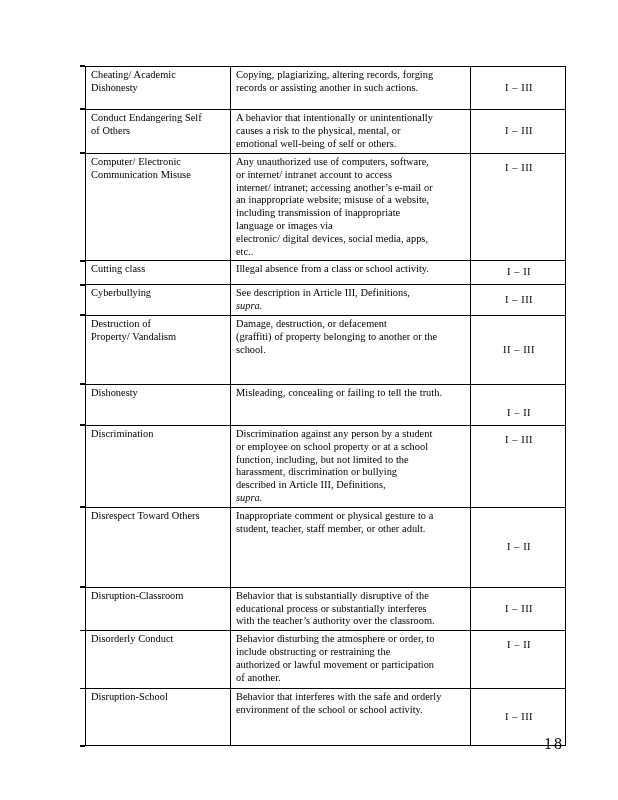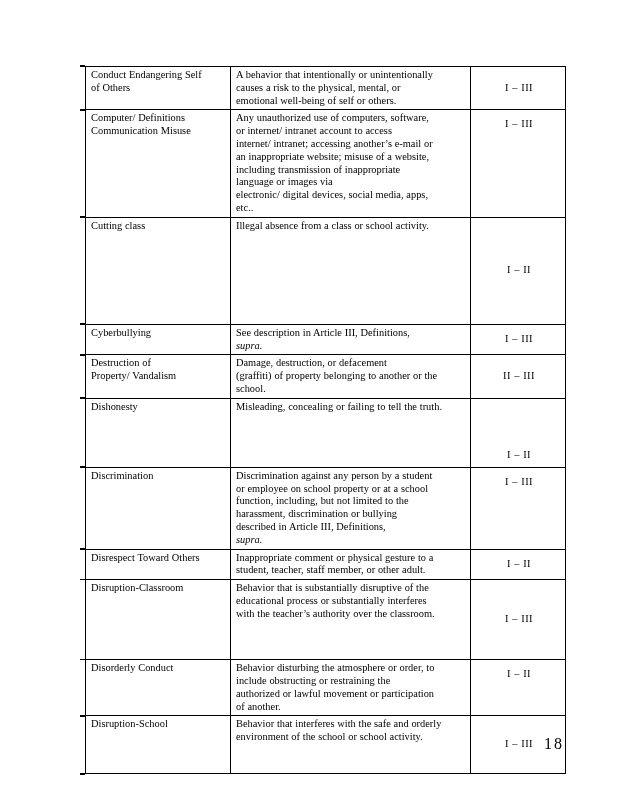--- a/index.html
+++ b/index.html
@@ -96,6 +96,13 @@
     </colgroup>
     <tbody>
         <tr>
+          <td class="c-name">Cheating/ Academic
+Dishonesty</td>
+          <td class="c-desc">Copying, plagiarizing, altering records, forging
+records or assisting another in such actions.</td>
+          <td class="c-level align-center">I – III</td>
+        </tr>
+        <tr>
           <td class="c-name">Conduct Endangering Self
 of Others</td>
           <td class="c-desc">A behavior that intentionally or unintentionally

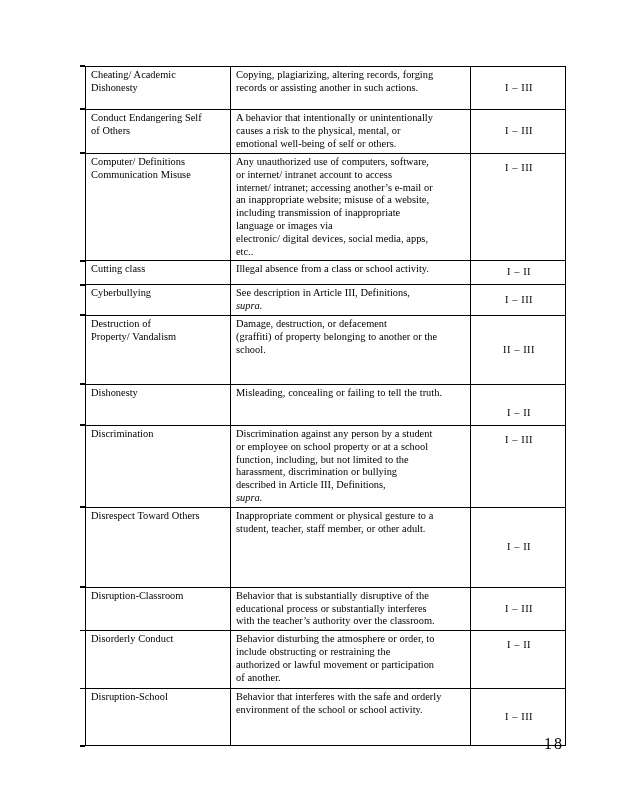--- a/index.html
+++ b/index.html
@@ -111,7 +111,7 @@
           <td class="c-level align-center">I – III</td>
         </tr>
         <tr>
-          <td class="c-name">Computer/ Definitions
+          <td class="c-name">Computer/ Electronic
 Communication Misuse</td>
           <td class="c-desc">Any unauthorized use of computers, software,
 or internet/ intranet account to access

